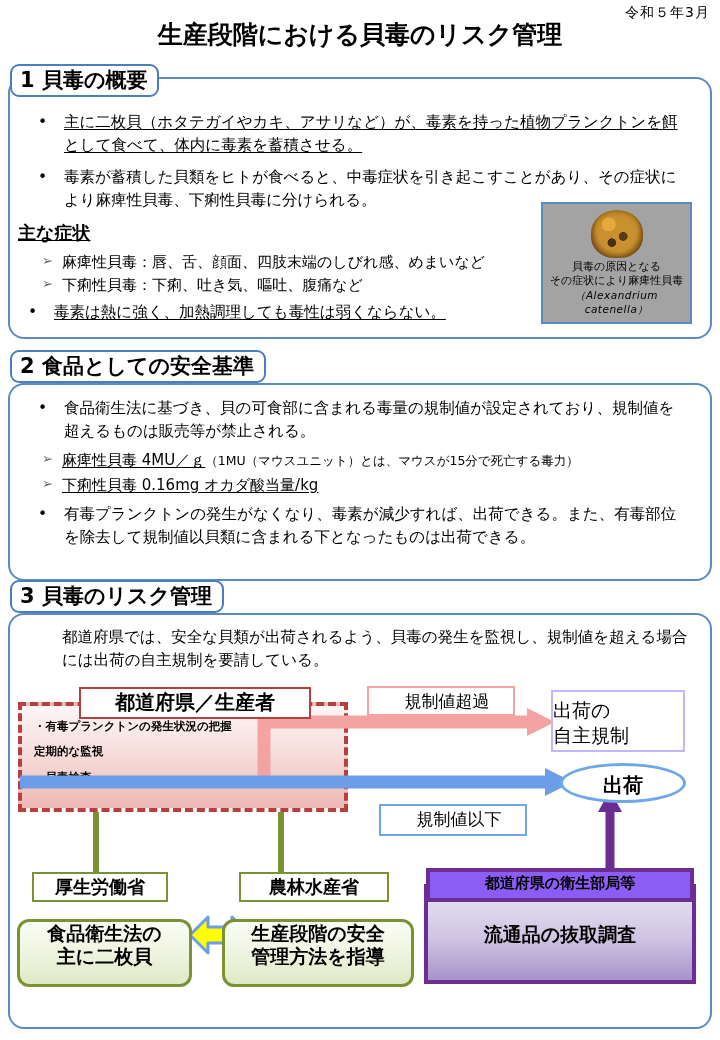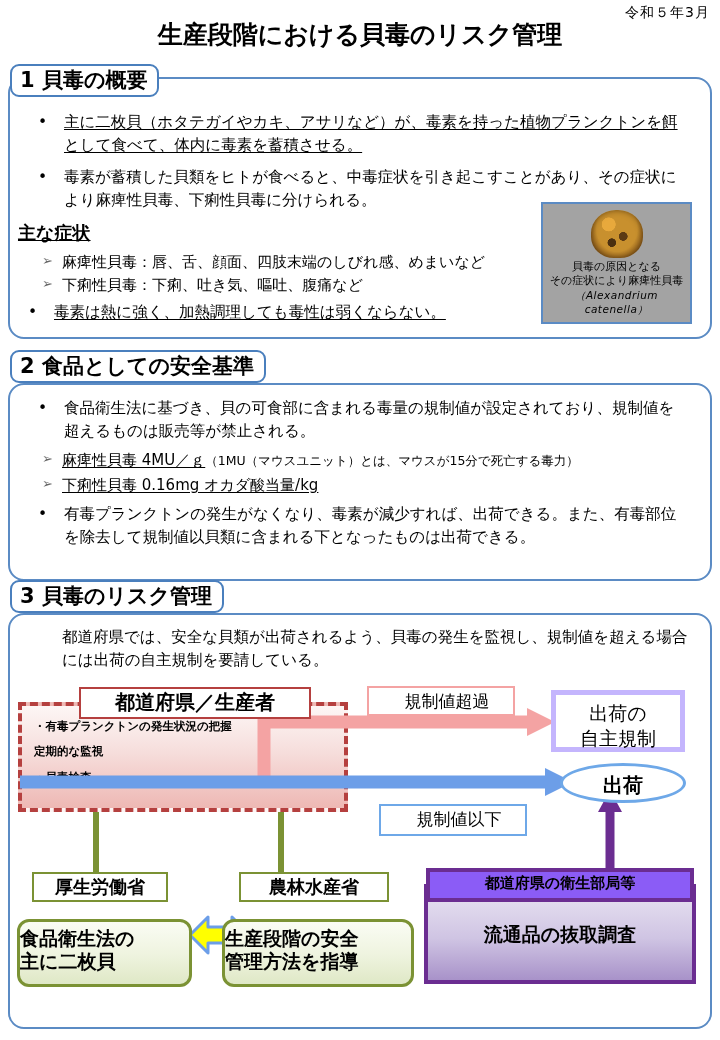--- a/index.html
+++ b/index.html
@@ -60,8 +60,8 @@
   .lb-pink{border:2px solid #f4a3a3;}
   .lb-blue{border:2px solid #6ea8e8;}
 
-  .outbox{position:absolute;box-sizing:border-box;border:5px solid #c4b5fd;background:#fff;
-    text-align:center;font-size:19px;line-height:1.3;padding-top:6px;z-index:4;}
+  .outbox{position:absolute;box-sizing:border-box;border:2px solid #c4b5fd;background:#fff;
+    font-size:19px;line-height:1.3;padding-top:6px;z-index:4;}
 
   .ellipse{position:absolute;box-sizing:border-box;border:3px solid #6ea8e8;
     border-radius:50%;background:#fff;text-align:center;font-size:20px;font-weight:bold;

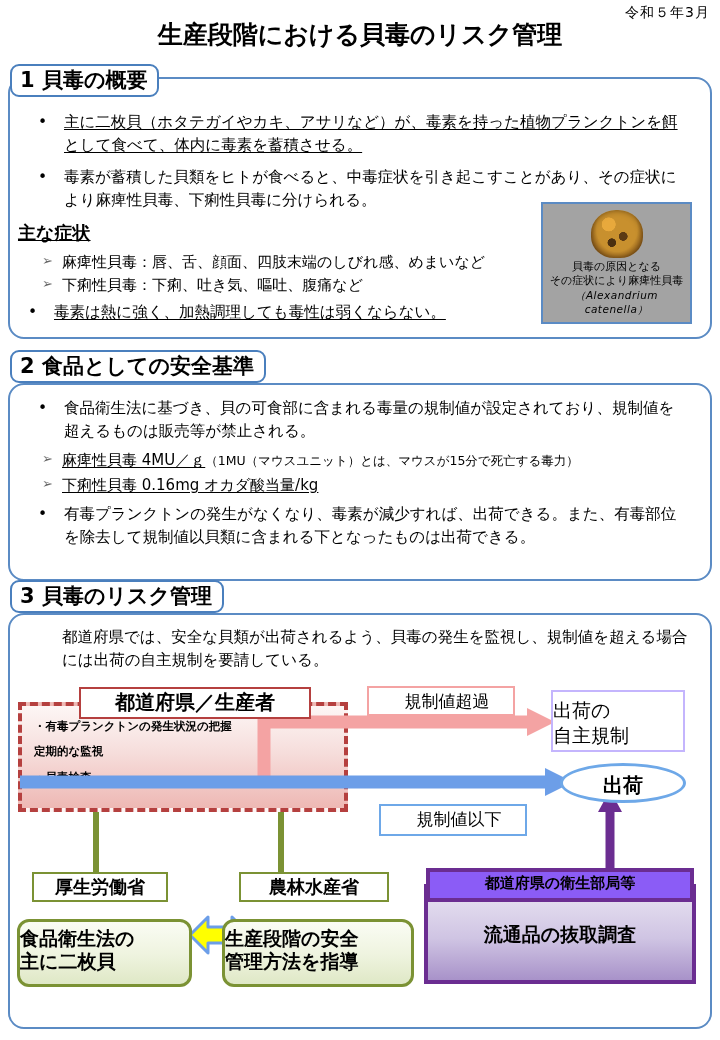--- a/index.html
+++ b/index.html
@@ -70,7 +70,7 @@
   .minbox{position:absolute;box-sizing:border-box;border:3px solid #7b9234;
     border-radius:12px;
     background:linear-gradient(to bottom,#fafcf4 0%,#eef3de 55%,#dfe8c6 100%);
-    text-align:left;font-size:19px;font-weight:bold;line-height:1.22;padding-top:5px;z-index:4;}
+    text-align:center;font-size:19px;font-weight:bold;line-height:1.22;z-index:4;}
   .mintitle{position:absolute;box-sizing:border-box;border:2px solid #7b9234;background:#fff;
     text-align:center;font-size:18px;font-weight:bold;z-index:6;padding:1px 0 2px 0;}
 

